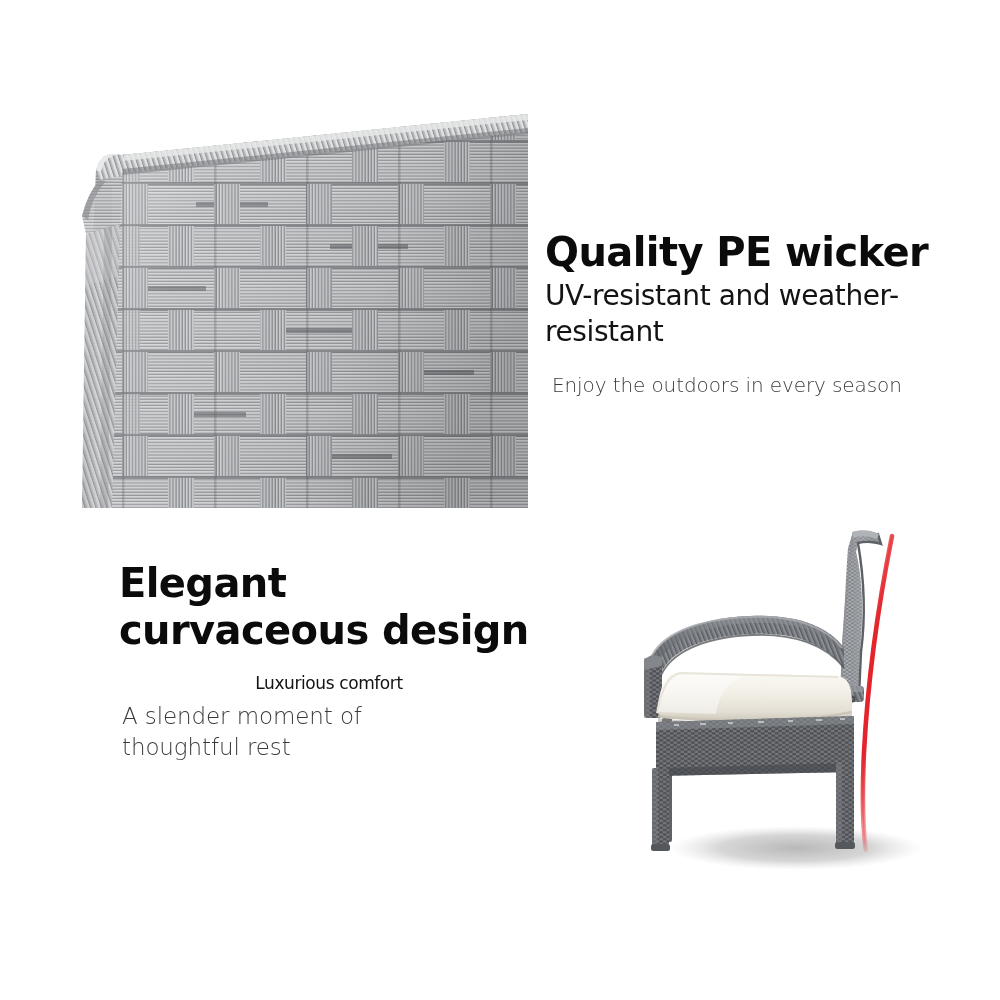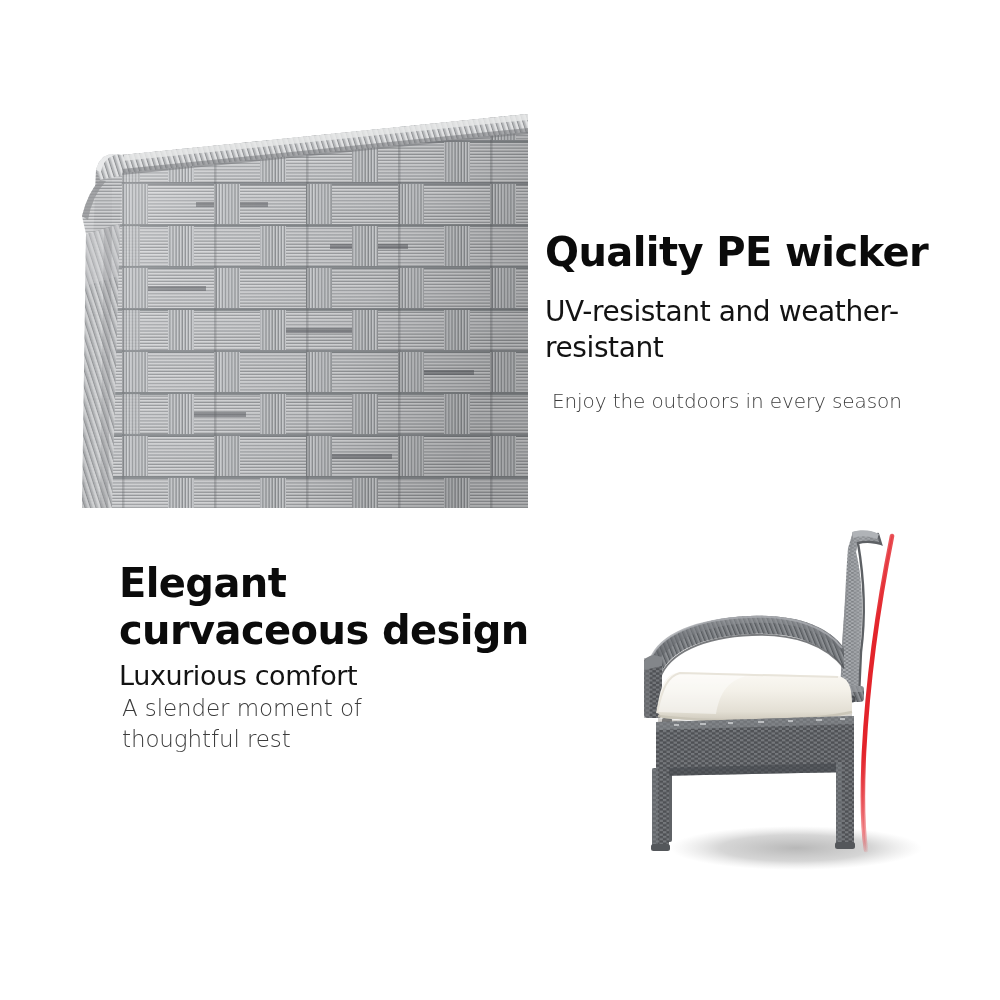--- a/index.html
+++ b/index.html
@@ -54,7 +54,7 @@
     color:#131313;
     letter-spacing:-0.4px;
   }
-  .tr-subhead { font-size:28px; line-height:36px; margin-top:18px; }
+  .tr-subhead { font-size:28px; line-height:36px; margin-top:2px; }
   .bl-subhead { font-size:27px; line-height:35px; margin-top:4px; }
 
   .tagline {

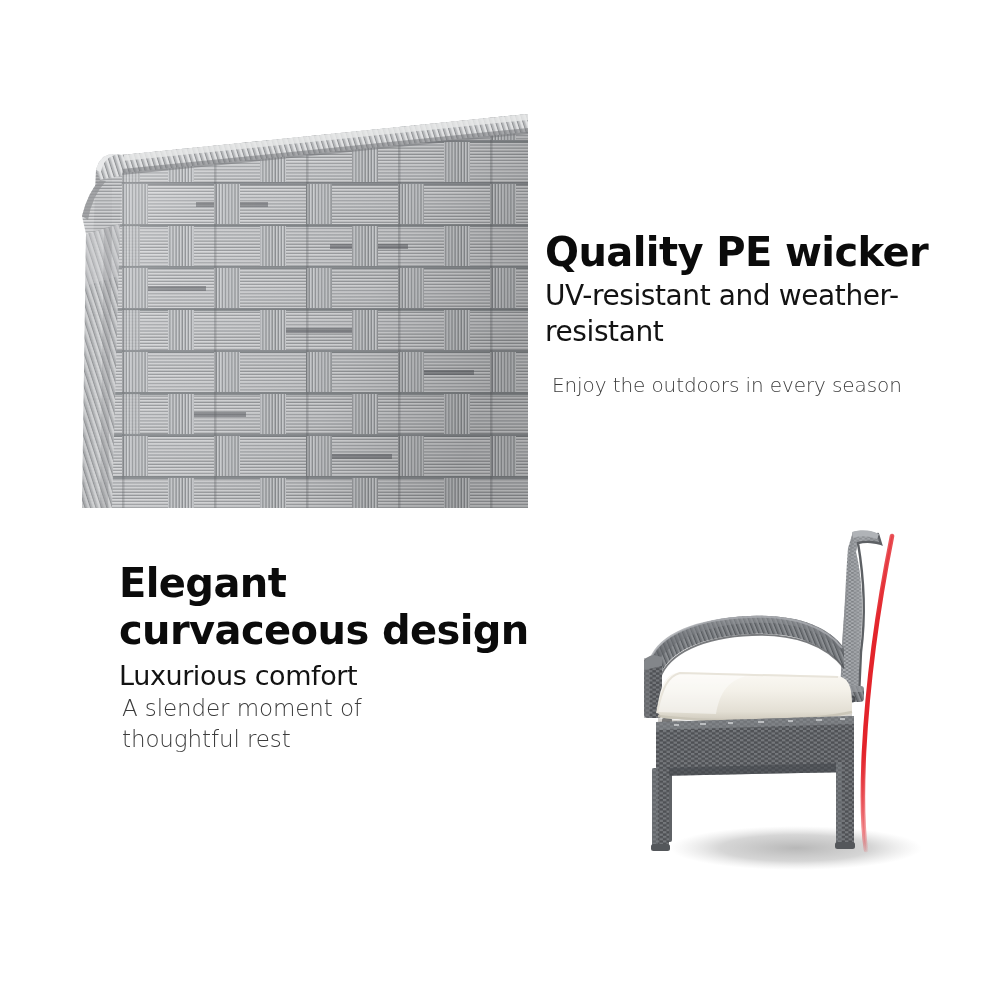--- a/index.html
+++ b/index.html
@@ -55,7 +55,7 @@
     letter-spacing:-0.4px;
   }
   .tr-subhead { font-size:28px; line-height:36px; margin-top:2px; }
-  .bl-subhead { font-size:27px; line-height:35px; margin-top:4px; }
+  .bl-subhead { font-size:17px; line-height:35px; margin-top:12px;text-align:center; }
 
   .tagline {
     font-family:"DejaVu Sans", sans-serif;

